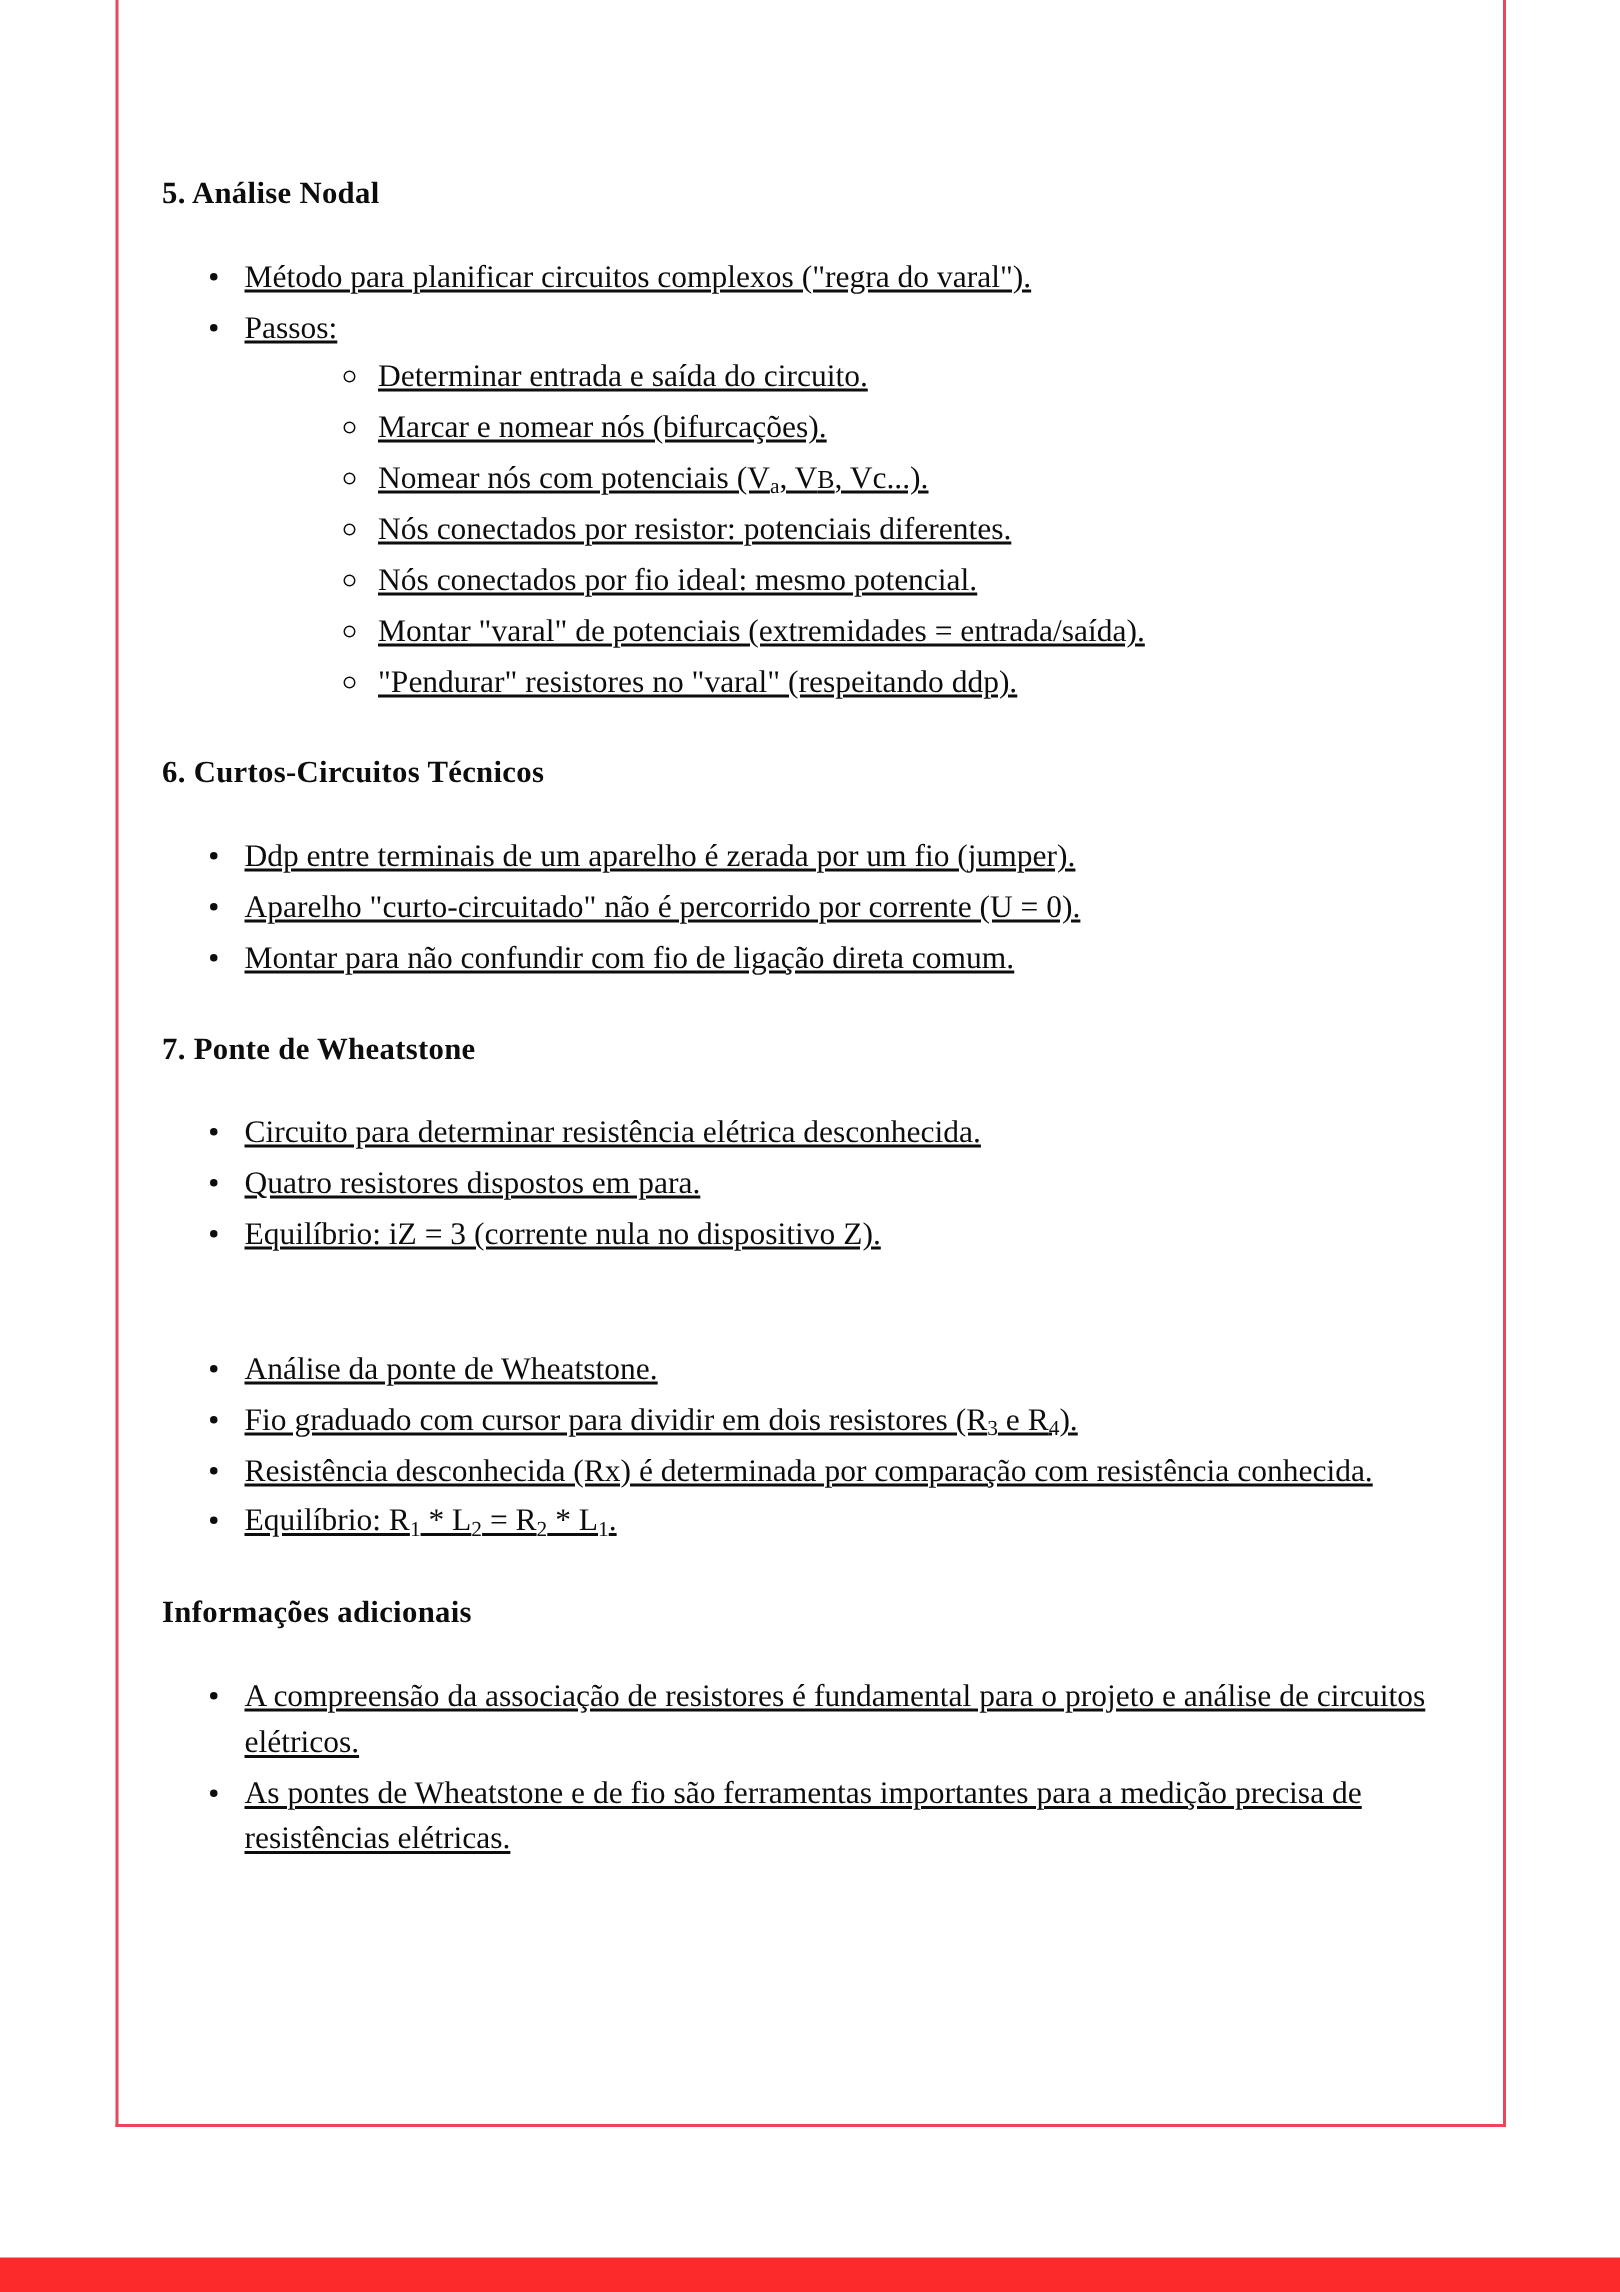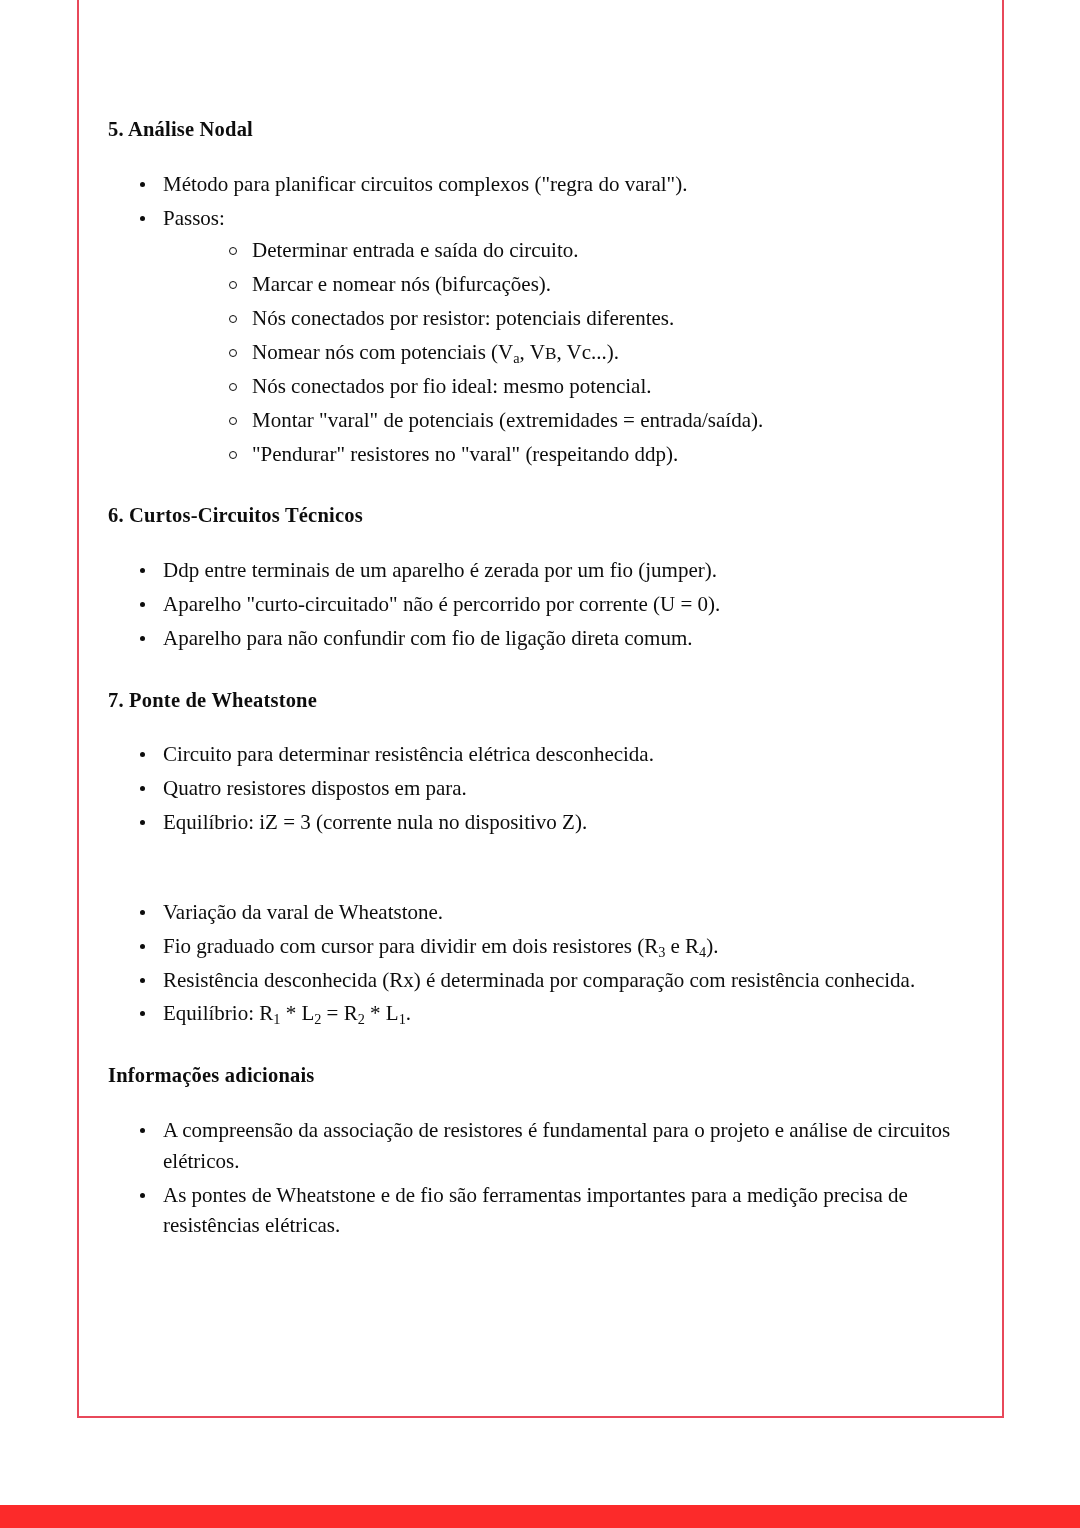--- a/index.html
+++ b/index.html
@@ -75,6 +75,7 @@
   ul.lvl1 > li {
     padding-left: 37px;
     margin-left: 18px;
+    text-decoration: underline;
   }
   ul.lvl1 > li::before {
     content: "";

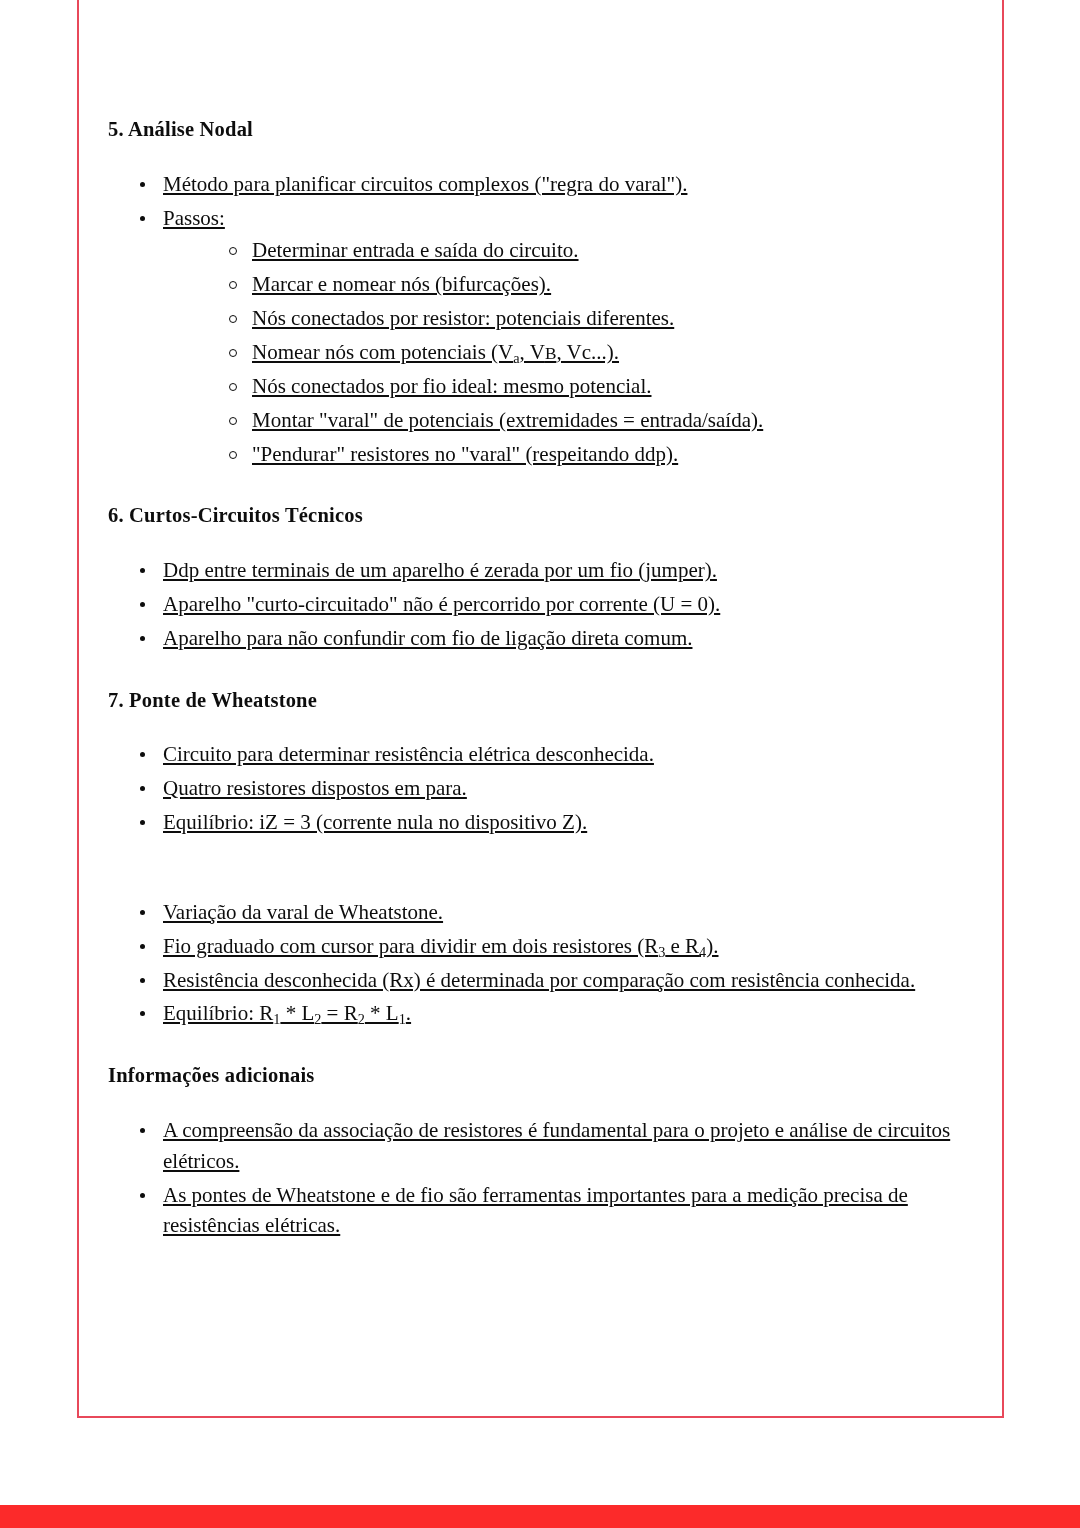--- a/index.html
+++ b/index.html
@@ -130,8 +130,8 @@
       <li><span>Passos:</span><ul class="lvl2">
           <li><span>Determinar entrada e saída do circuito.</span></li>
           <li><span>Marcar e nomear nós (bifurcações).</span></li>
+          <li><span>Nomear nós com potenciais (V<sub>a</sub>, V<span class="smallcap-b">B</span>, Vc...).</span></li>
           <li><span>Nós conectados por resistor: potenciais diferentes.</span></li>
-          <li><span>Nomear nós com potenciais (V<sub>a</sub>, V<span class="smallcap-b">B</span>, Vc...).</span></li>
           <li><span>Nós conectados por fio ideal: mesmo potencial.</span></li>
           <li><span>Montar "varal" de potenciais (extremidades = entrada/saída).</span></li>
           <li><span>"Pendurar" resistores no "varal" (respeitando ddp).</span></li>

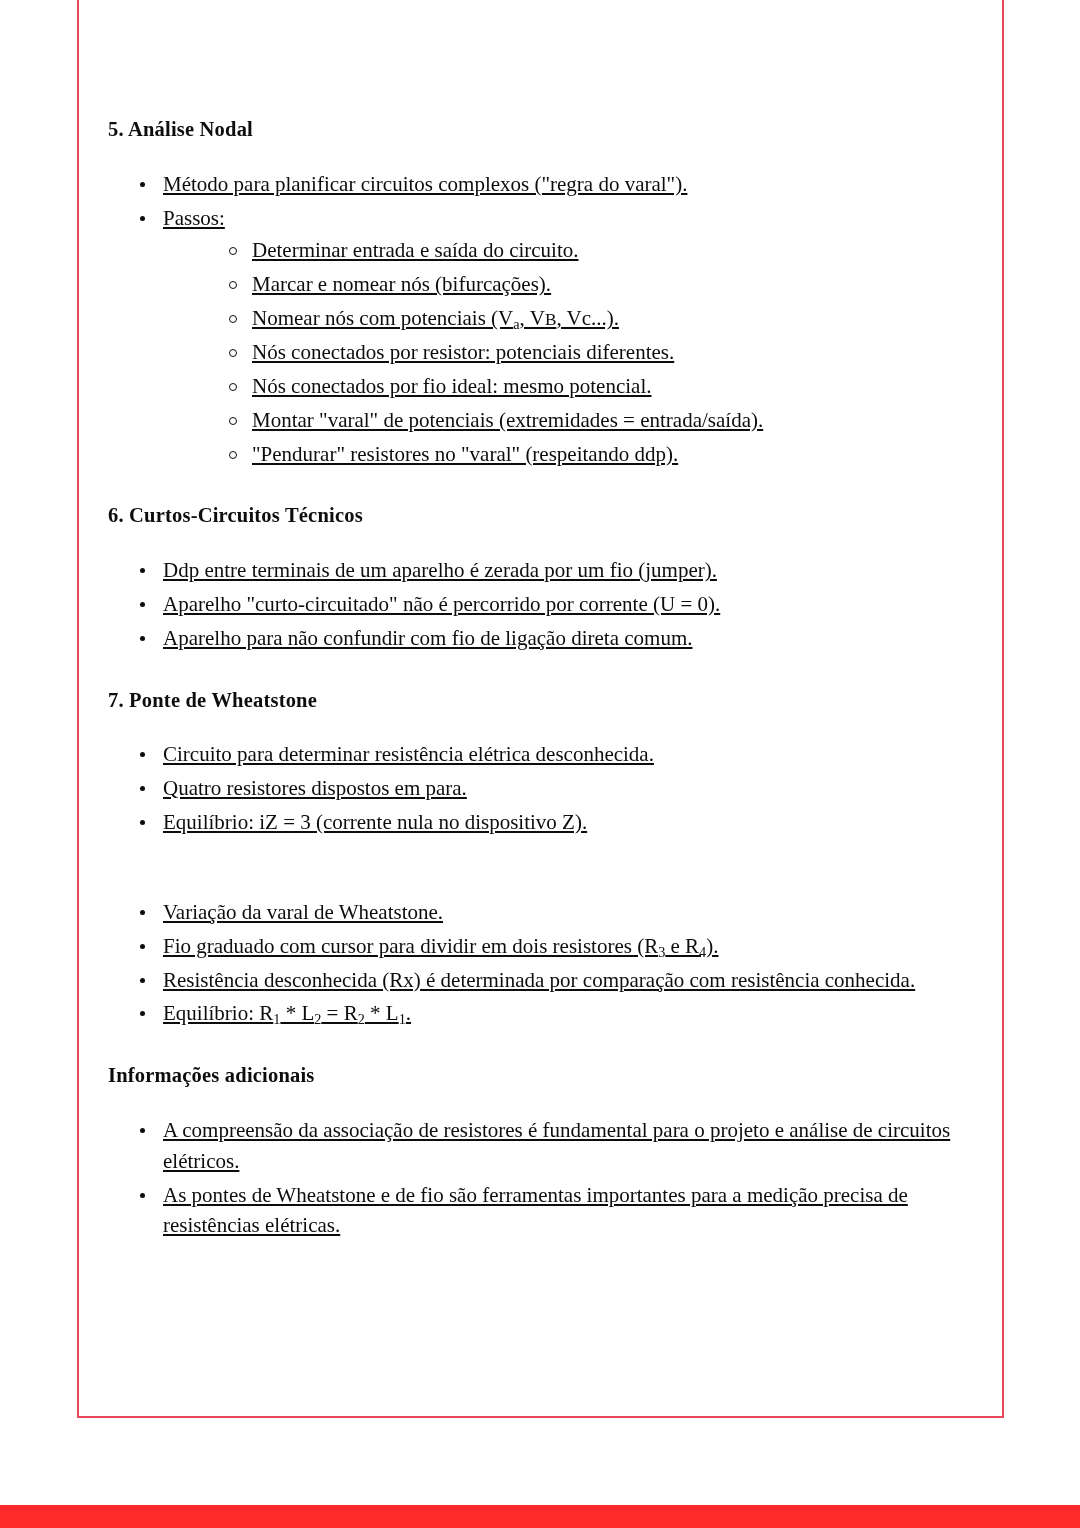--- a/index.html
+++ b/index.html
@@ -143,7 +143,7 @@
     <ul class="lvl1">
       <li><span>Ddp entre terminais de um aparelho é zerada por um fio (jumper).</span></li>
       <li><span>Aparelho "curto-circuitado" não é percorrido por corrente (U = 0).</span></li>
-      <li><span>Aparelho para não confundir com fio de ligação direta comum.</span></li>
+      <li><span>Montar para não confundir com fio de ligação direta comum.</span></li>
     </ul>
     <div class="gap-after-list"></div>
     <h2 class="section-heading">7. Ponte de Wheatstone</h2>

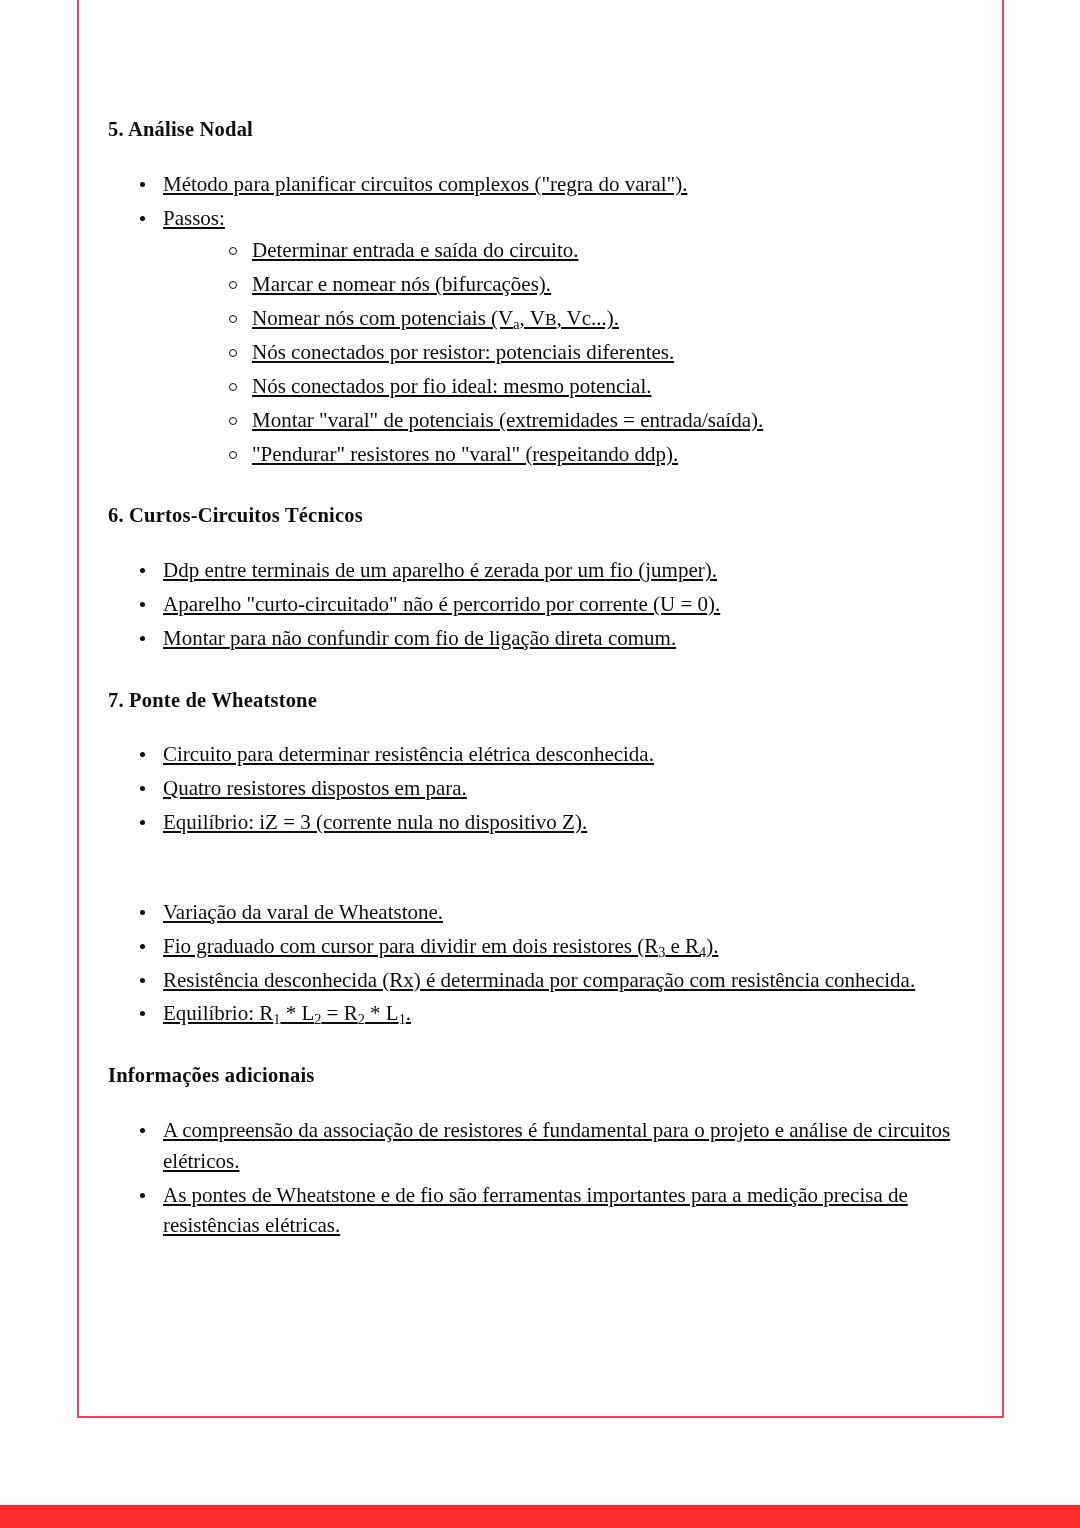--- a/index.html
+++ b/index.html
@@ -156,7 +156,7 @@
     <div class="gap-after-list"></div>
     <div class="gap-after-heading"></div>
     <ul class="lvl1">
-      <li><span>Variação da varal de Wheatstone.</span></li>
+      <li><span>Análise da ponte de Wheatstone.</span></li>
       <li><span>Fio graduado com cursor para dividir em dois resistores (R<sub>3</sub> e R<sub>4</sub>).</span></li>
       <li><span>Resistência desconhecida (Rx) é determinada por comparação com resistência conhecida.</span></li>
       <li><span>Equilíbrio: R<sub>1</sub> * L<sub>2</sub> = R<sub>2</sub> * L<sub>1</sub>.</span></li>

